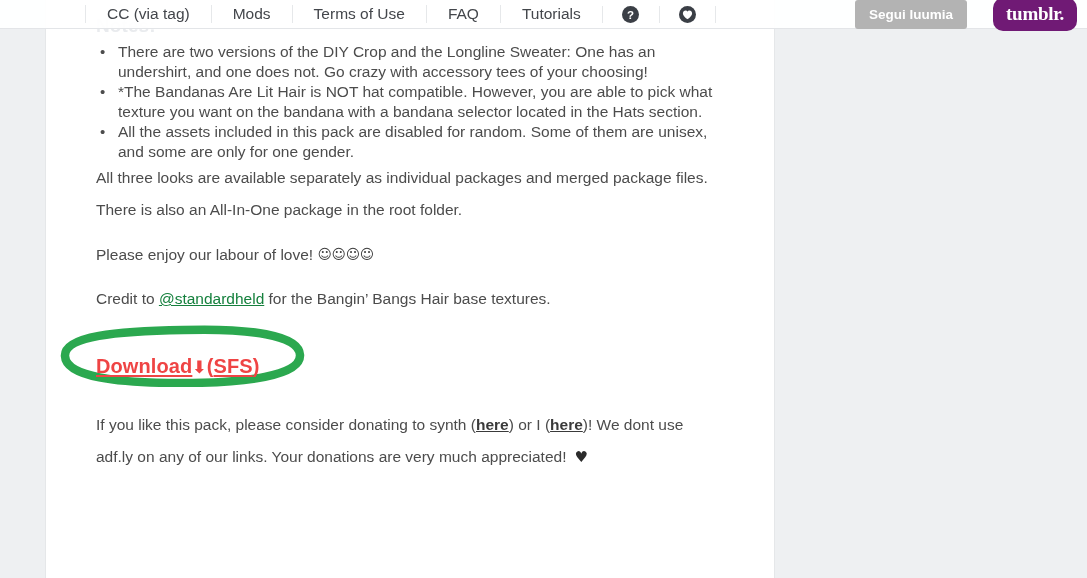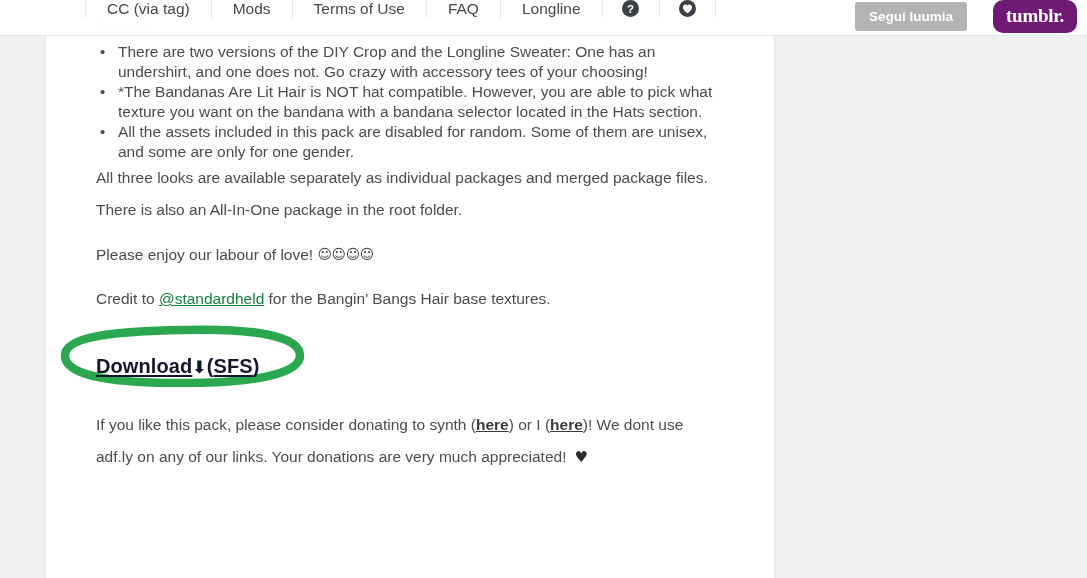--- a/index.html
+++ b/index.html
@@ -147,11 +147,11 @@
     left: 0;
     top: 0;
     width: 1087px;
-    height: 36px;
+    height: 29px;
     background: rgba(255,255,255,0.94);
     border-bottom: 1px solid #e3e5e8;
     display: flex;
-    align-items: flex-start;
+    align-items: center;
     z-index: 40;
   }
 

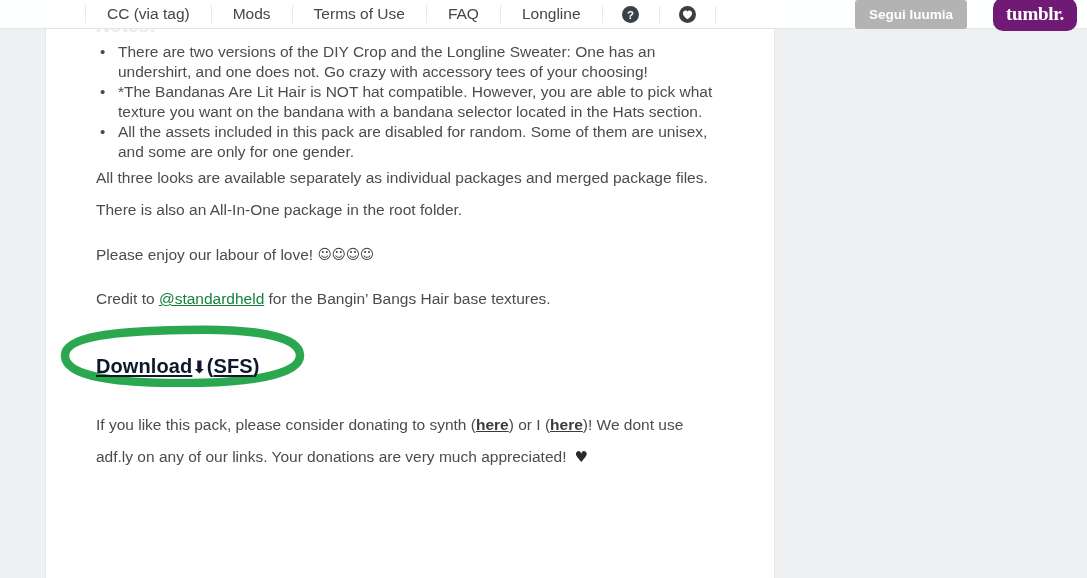--- a/index.html
+++ b/index.html
@@ -273,7 +273,7 @@
       <span>FAQ</span>
     </div>
     <div class="nav-item">
-      <span>Longline</span>
+      <span>Tutorials</span>
     </div>
 
     <div class="nav-icon-item">

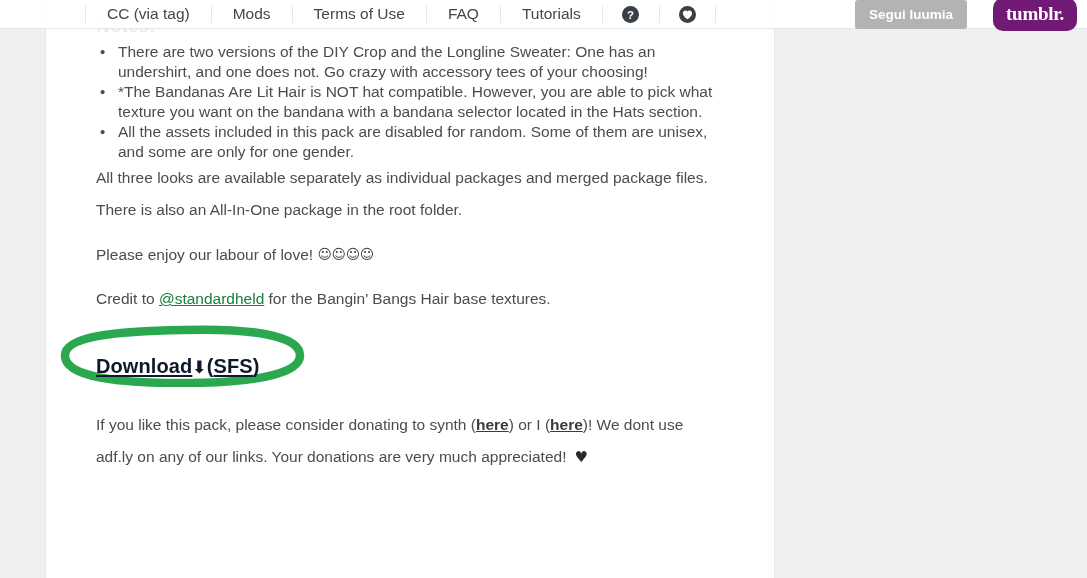--- a/index.html
+++ b/index.html
@@ -115,7 +115,7 @@
     top: 24px;
     font-size: 20px;
     font-weight: bold;
-    color: #0f172a;
+    color: #ef4444;
     text-decoration: none;
     letter-spacing: .1px;
     white-space: nowrap;

